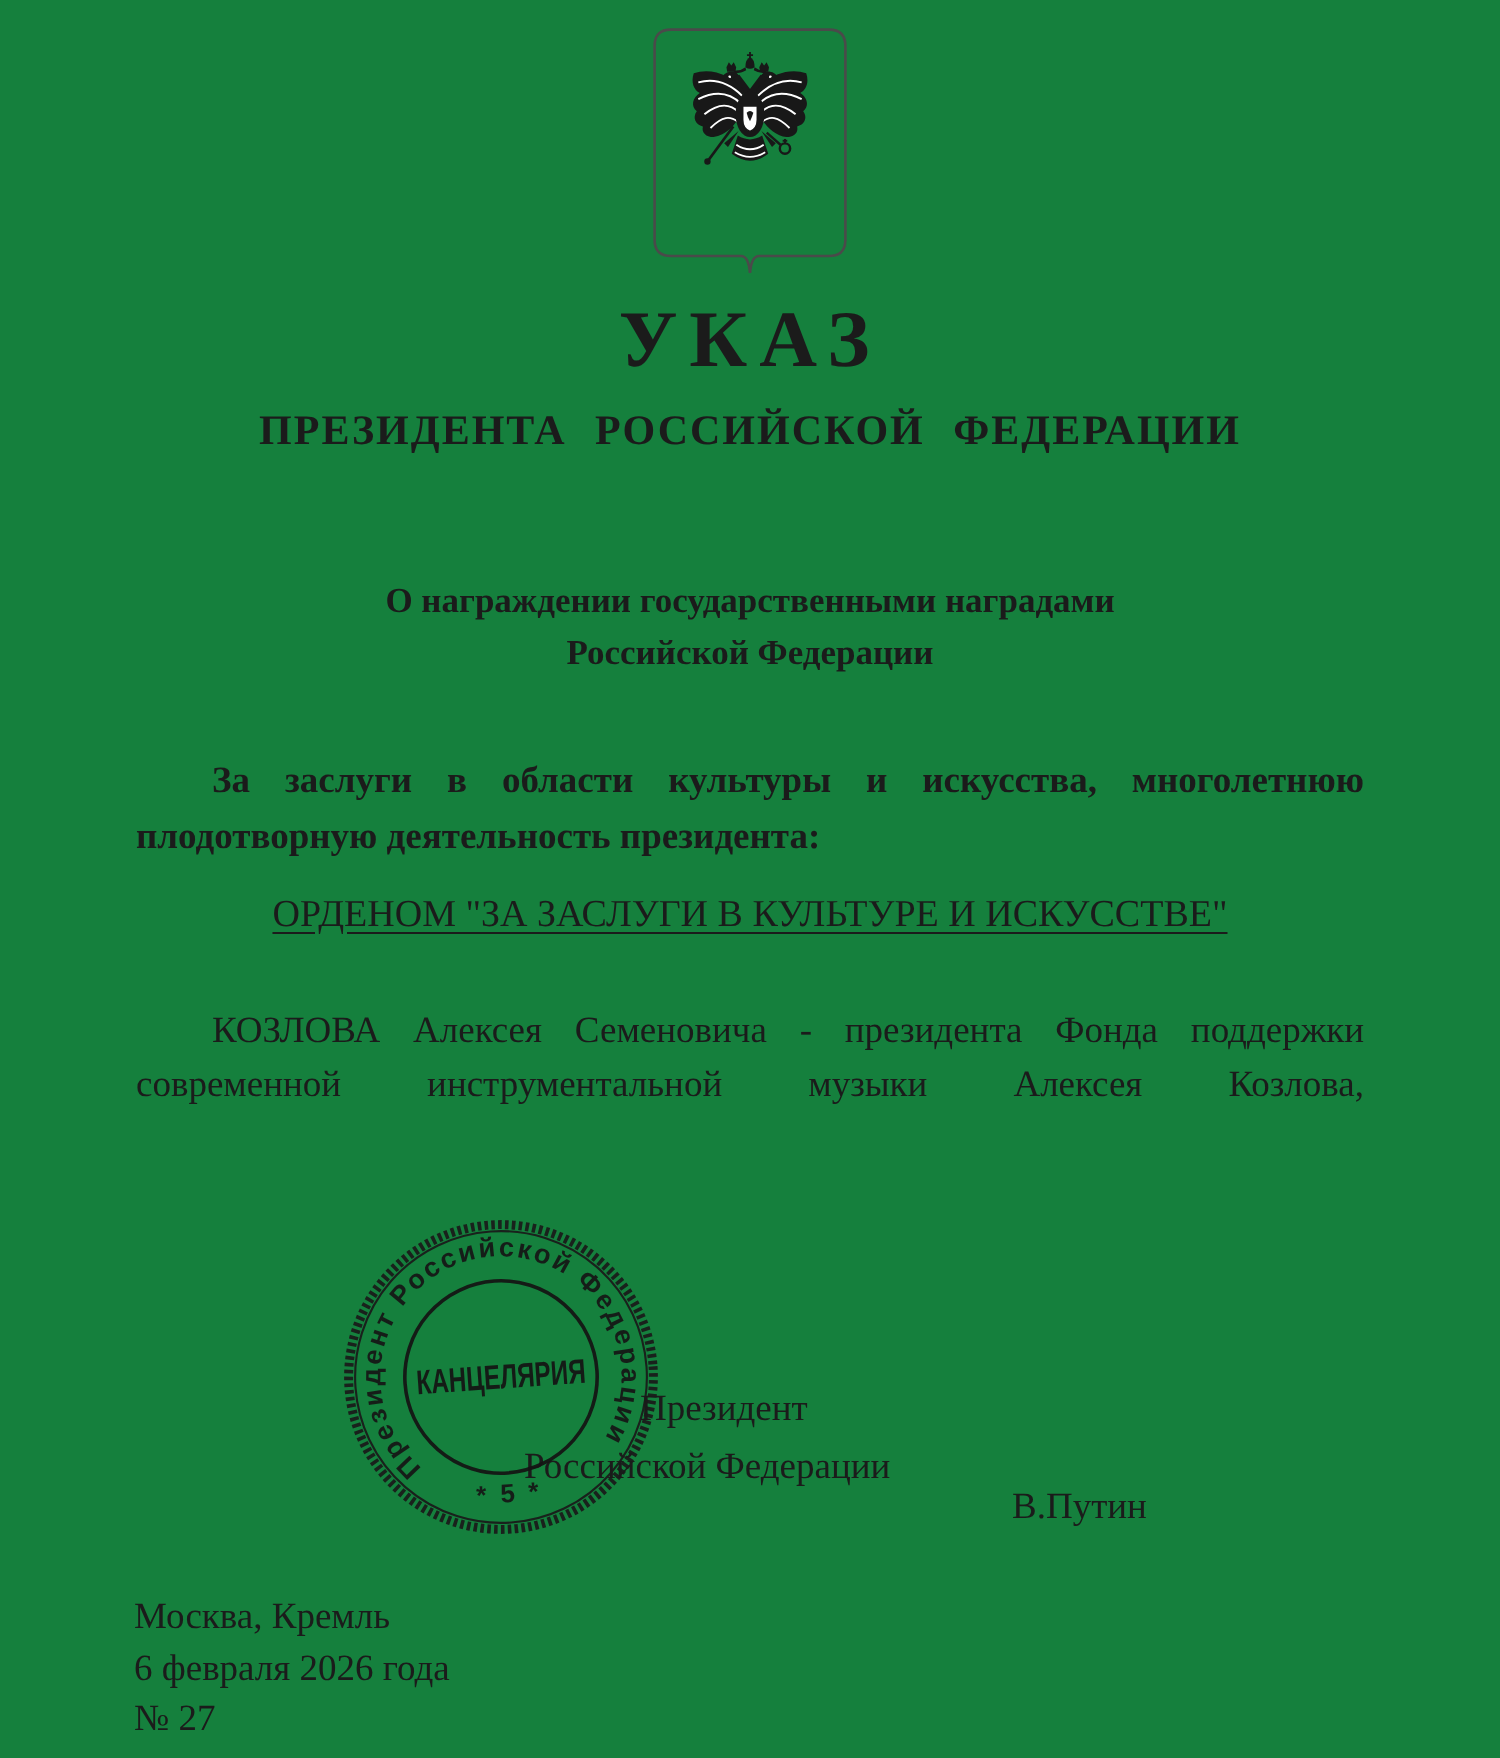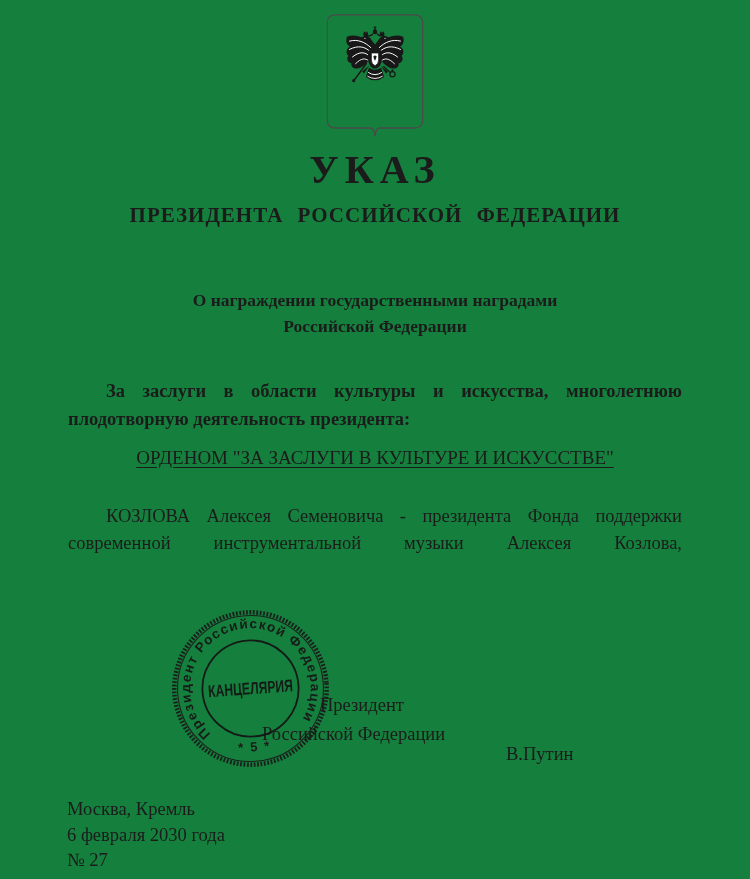--- a/index.html
+++ b/index.html
@@ -187,7 +187,7 @@
 
   <div class="footer">
     <div>Москва, Кремль</div>
-    <div>6 февраля 2030 года</div>
+    <div>6 февраля 2026 года</div>
     <div>№ 27</div>
   </div>
 

